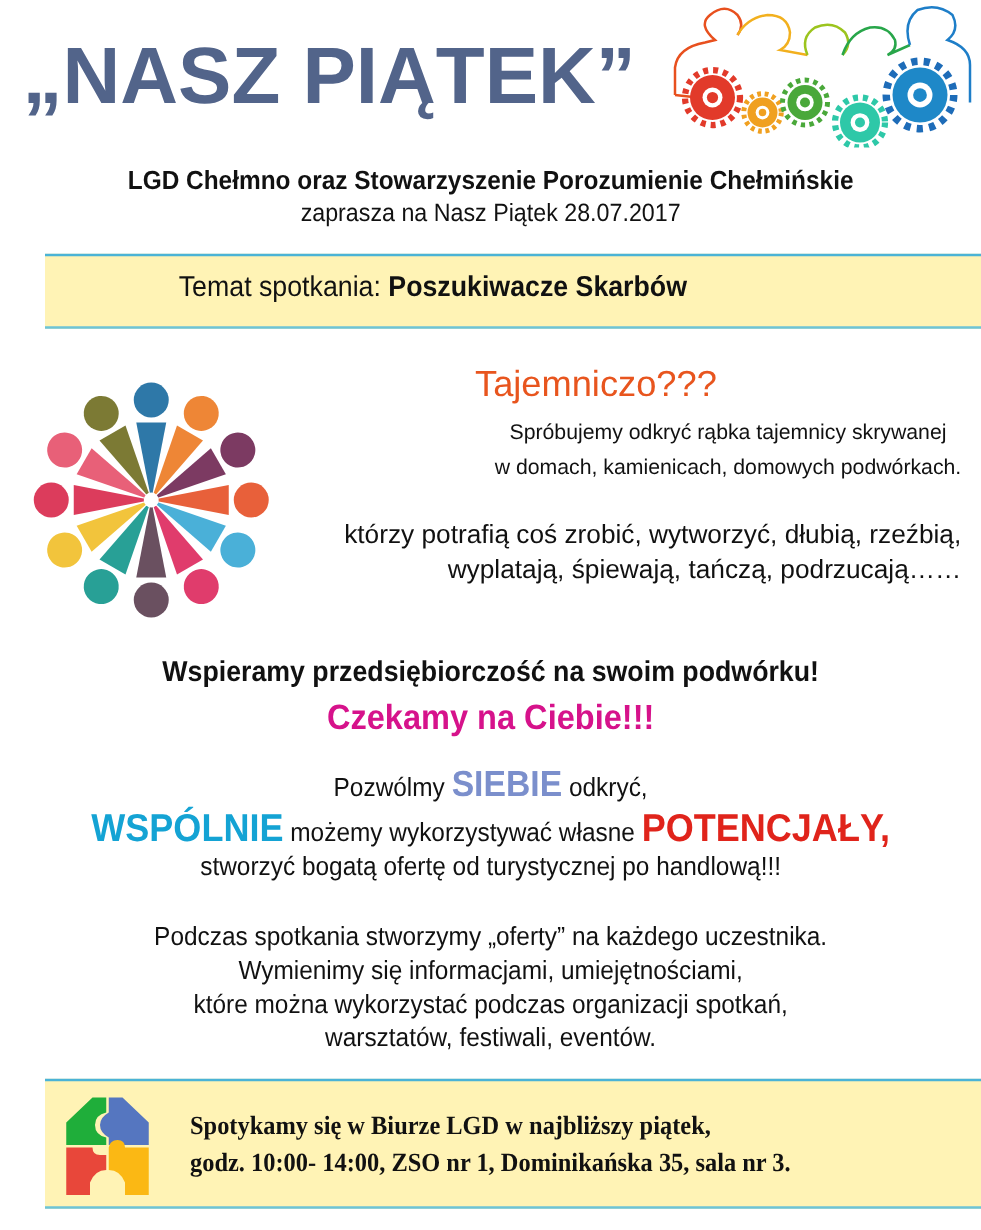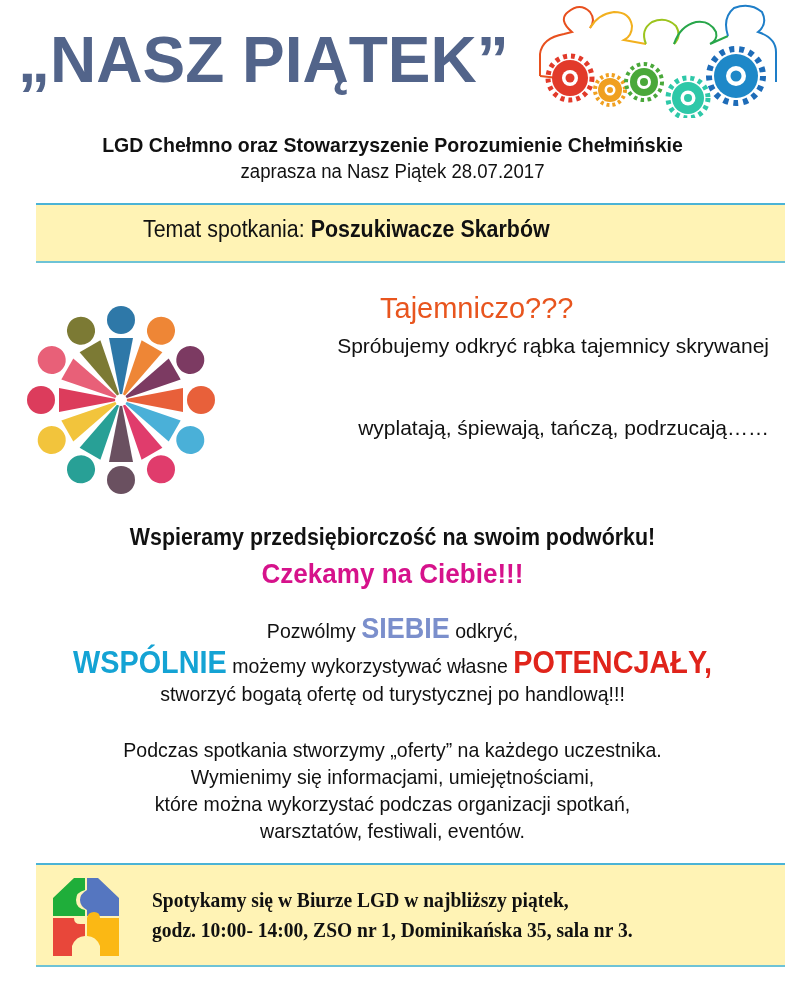--- a/index.html
+++ b/index.html
@@ -36,7 +36,7 @@
   .mystery-title {
     left: 380px; top: 292px; font-size: 29px; font-weight: normal; color: #e8551e; white-space: nowrap;
   }
-  .p1 { top: 332px; font-size: 21px; line-height: 28px; text-align: center; }
+  .p1 { top: 332px; font-size: 17px; line-height: 28px; text-align: center; }
   .p2 { top: 414px; font-size: 21px; line-height: 28px; }
   .ludzie { color: #3a7d0d; font-weight: bold; font-size: 30px; }
   .ludzie-comma { color: #7fbf2a; font-weight: bold; font-size: 30px; }

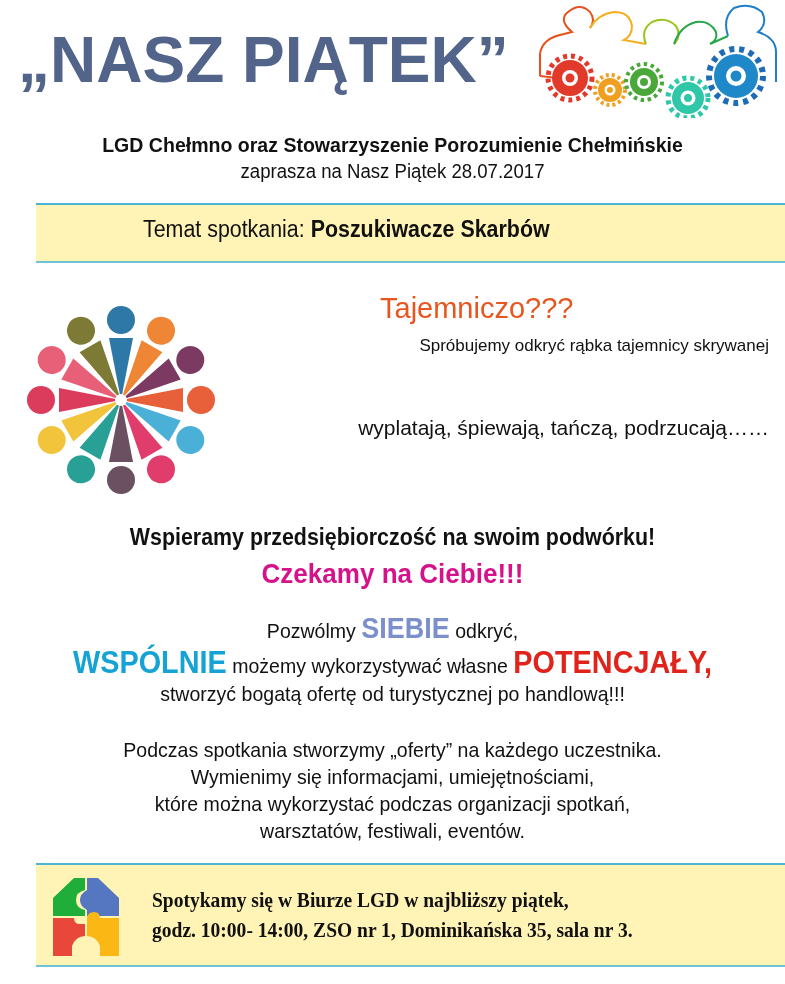--- a/index.html
+++ b/index.html
@@ -171,6 +171,7 @@
 <div class="abs mystery-title">Tajemniczo???</div>
 <div class="abs right-block p1">
   <div>Spróbujemy odkryć rąbka tajemnicy skrywanej</div>
+  <div>w domach, kamienicach, domowych podwórkach.</div>
 </div>
 
 <div class="abs right-block p2">

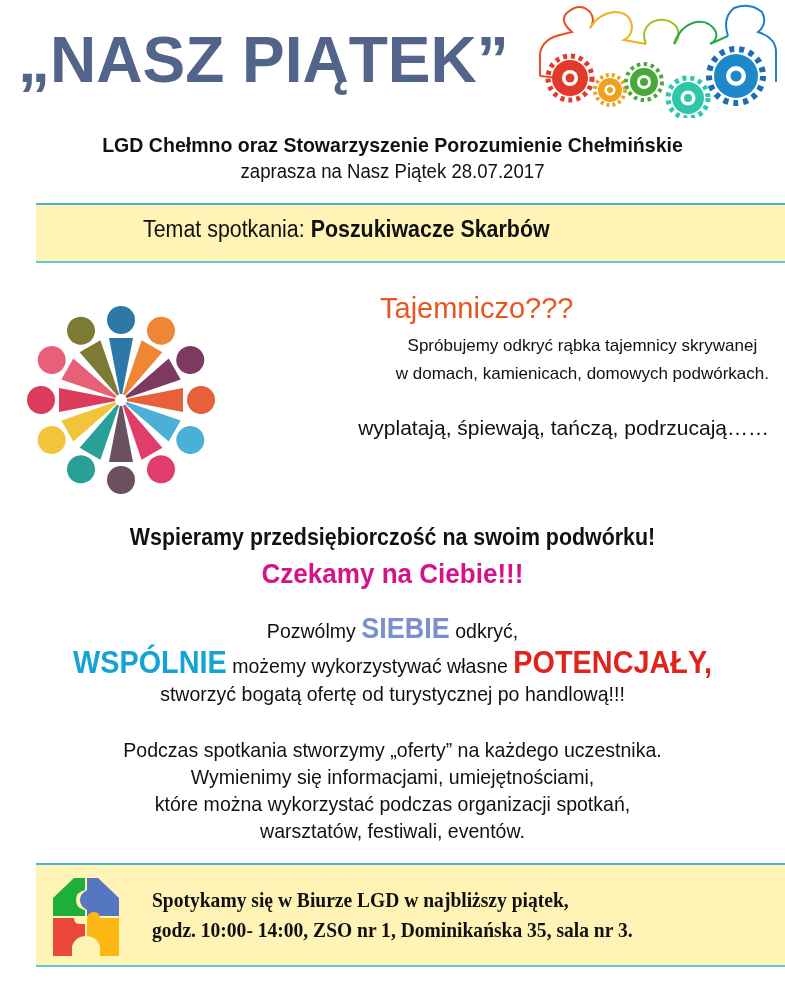--- a/index.html
+++ b/index.html
@@ -175,6 +175,7 @@
 </div>
 
 <div class="abs right-block p2">
+  <div>którzy potrafią coś zrobić, wytworzyć, dłubią, rzeźbią,</div>
   <div>wyplatają, śpiewają, tańczą, podrzucają……</div>
 </div>
 

